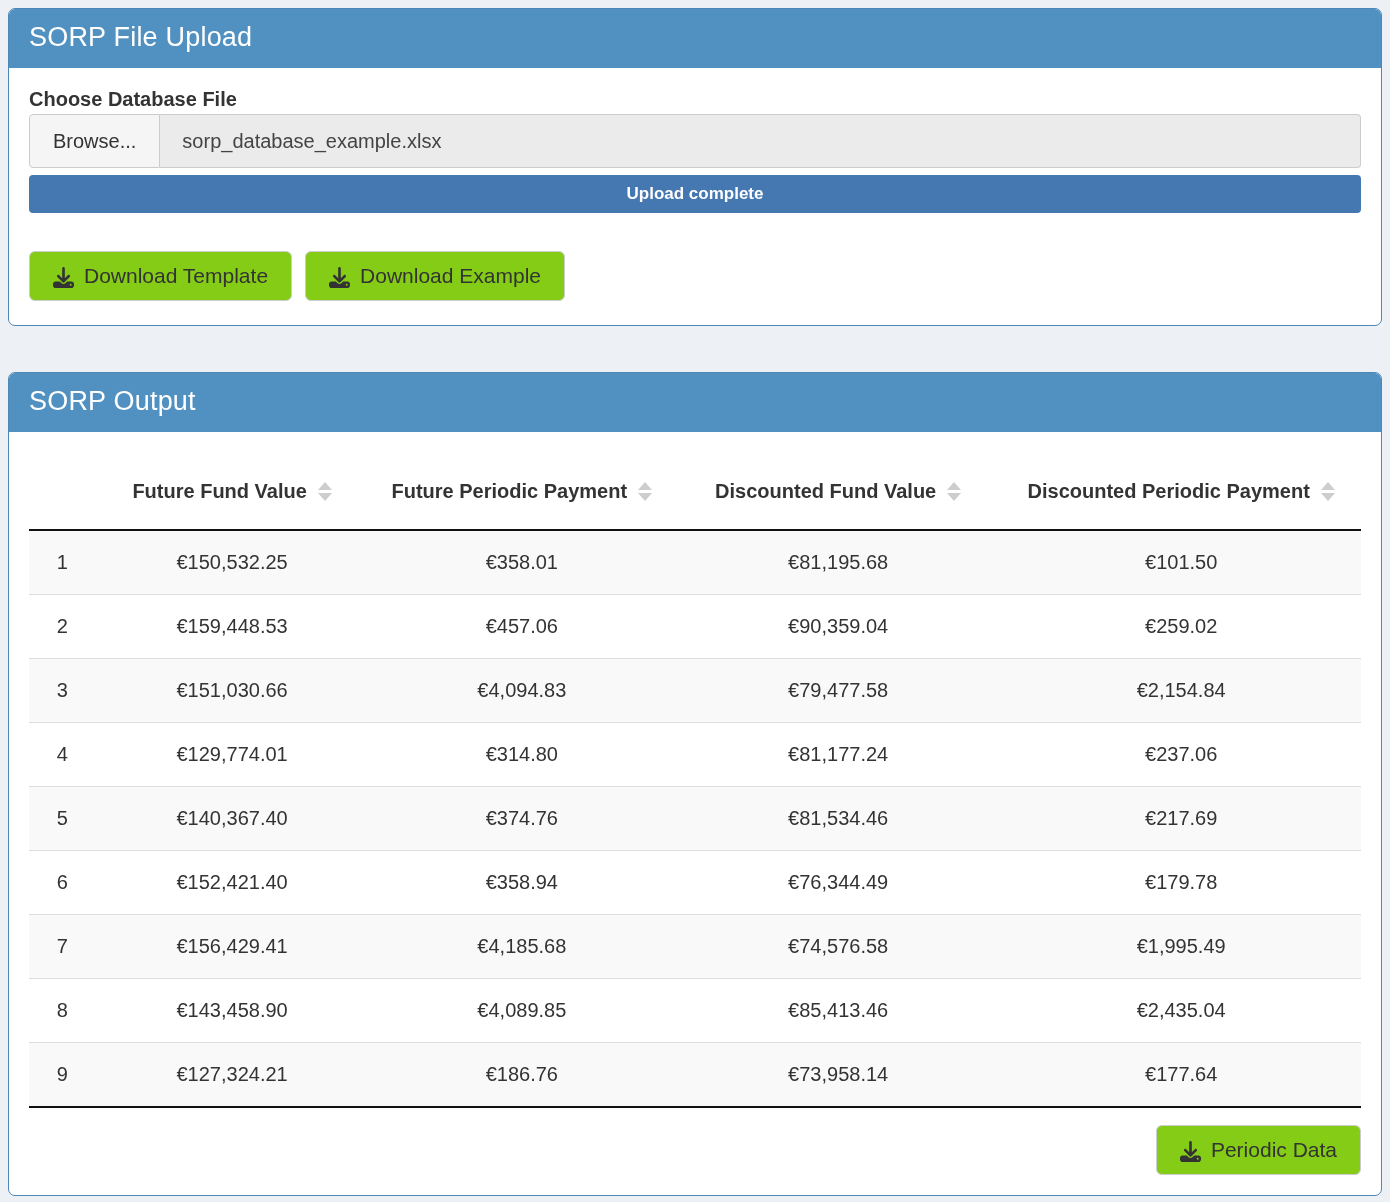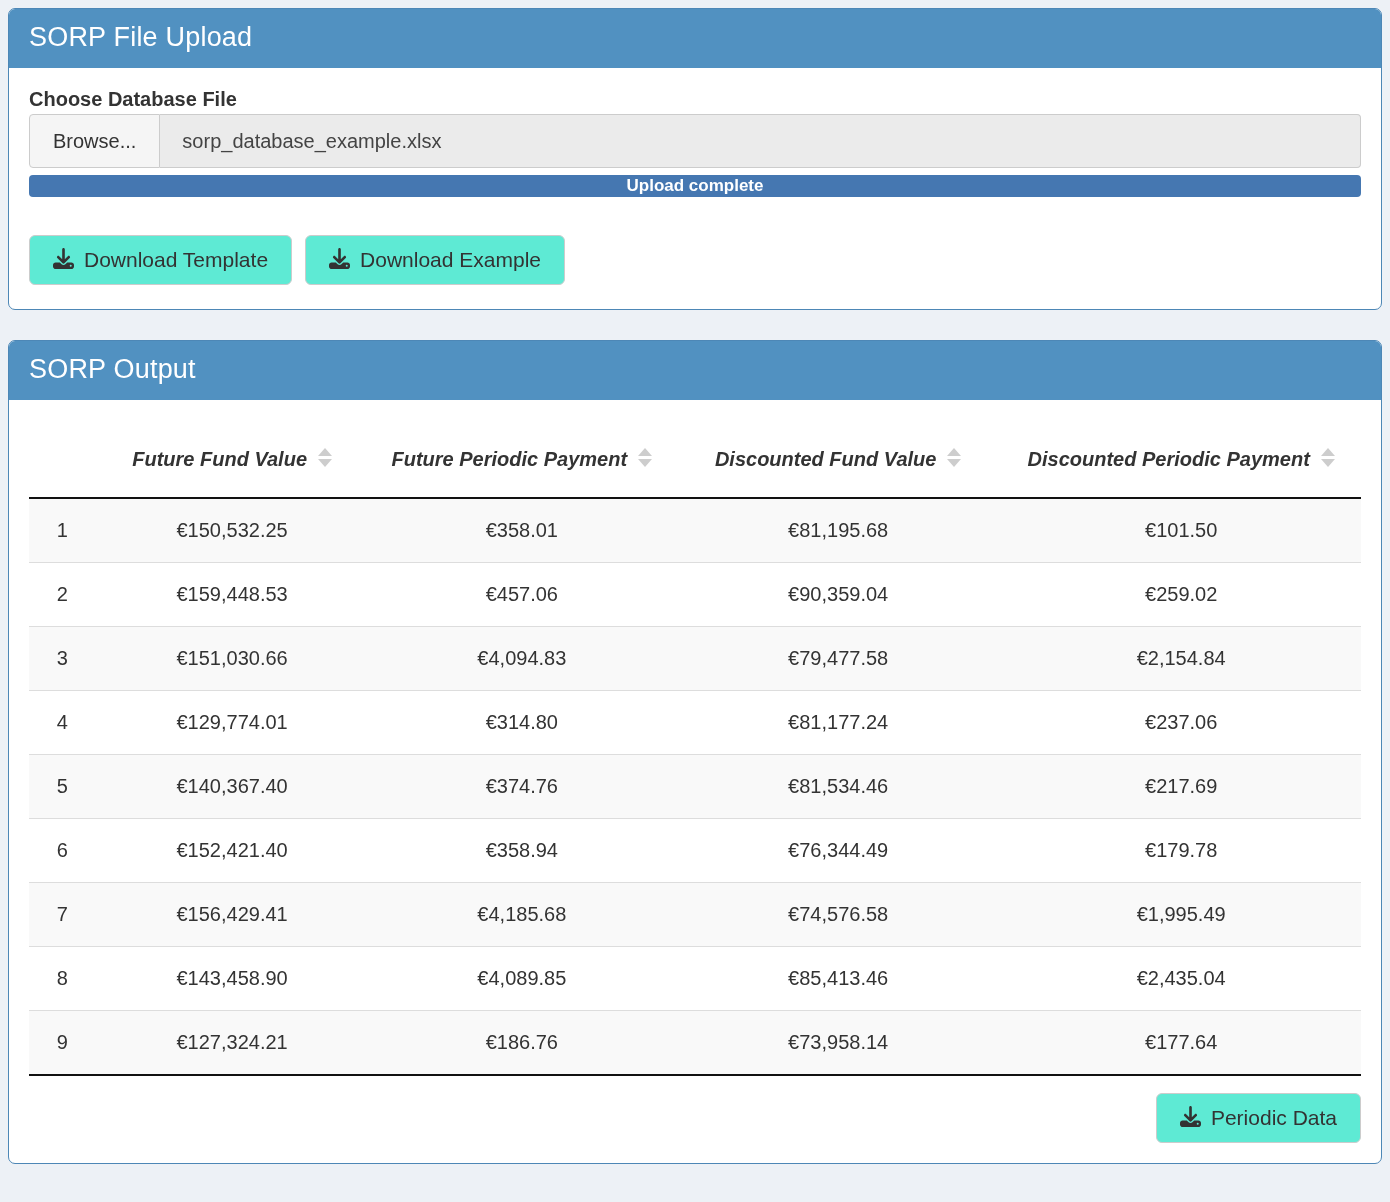--- a/index.html
+++ b/index.html
@@ -72,7 +72,7 @@
   }
   .progress{
     margin-top:7px;
-    height:22px;
+    height:38px;
     border-radius:4px;
     overflow:hidden;
     background:var(--page-bg);

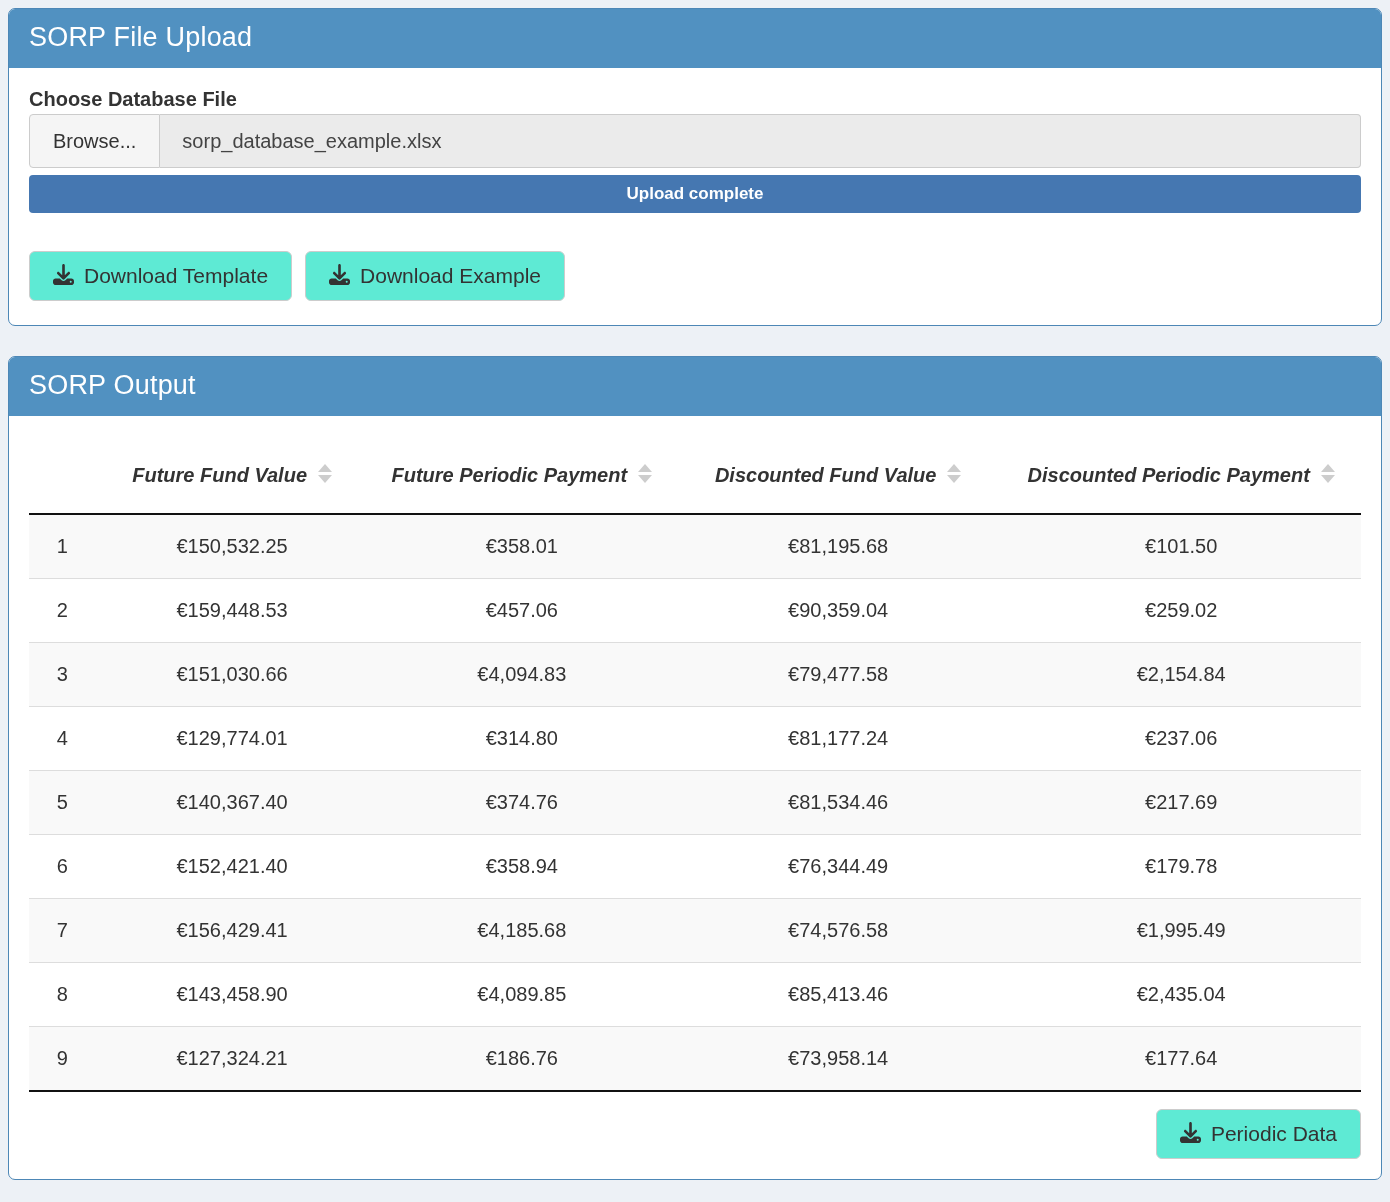--- a/index.html
+++ b/index.html
@@ -90,9 +90,9 @@
   .btn-row{margin-top:38px;display:flex;gap:13px;}
   .btn{
     display:inline-flex;
-    align-items:flex-start;
+    align-items:flex-end;
     gap:10px;
-    background:#5eead4;
+    background:#84cc16;
     border:1px solid #ccc;
     border-radius:6px;
     font-family:inherit;

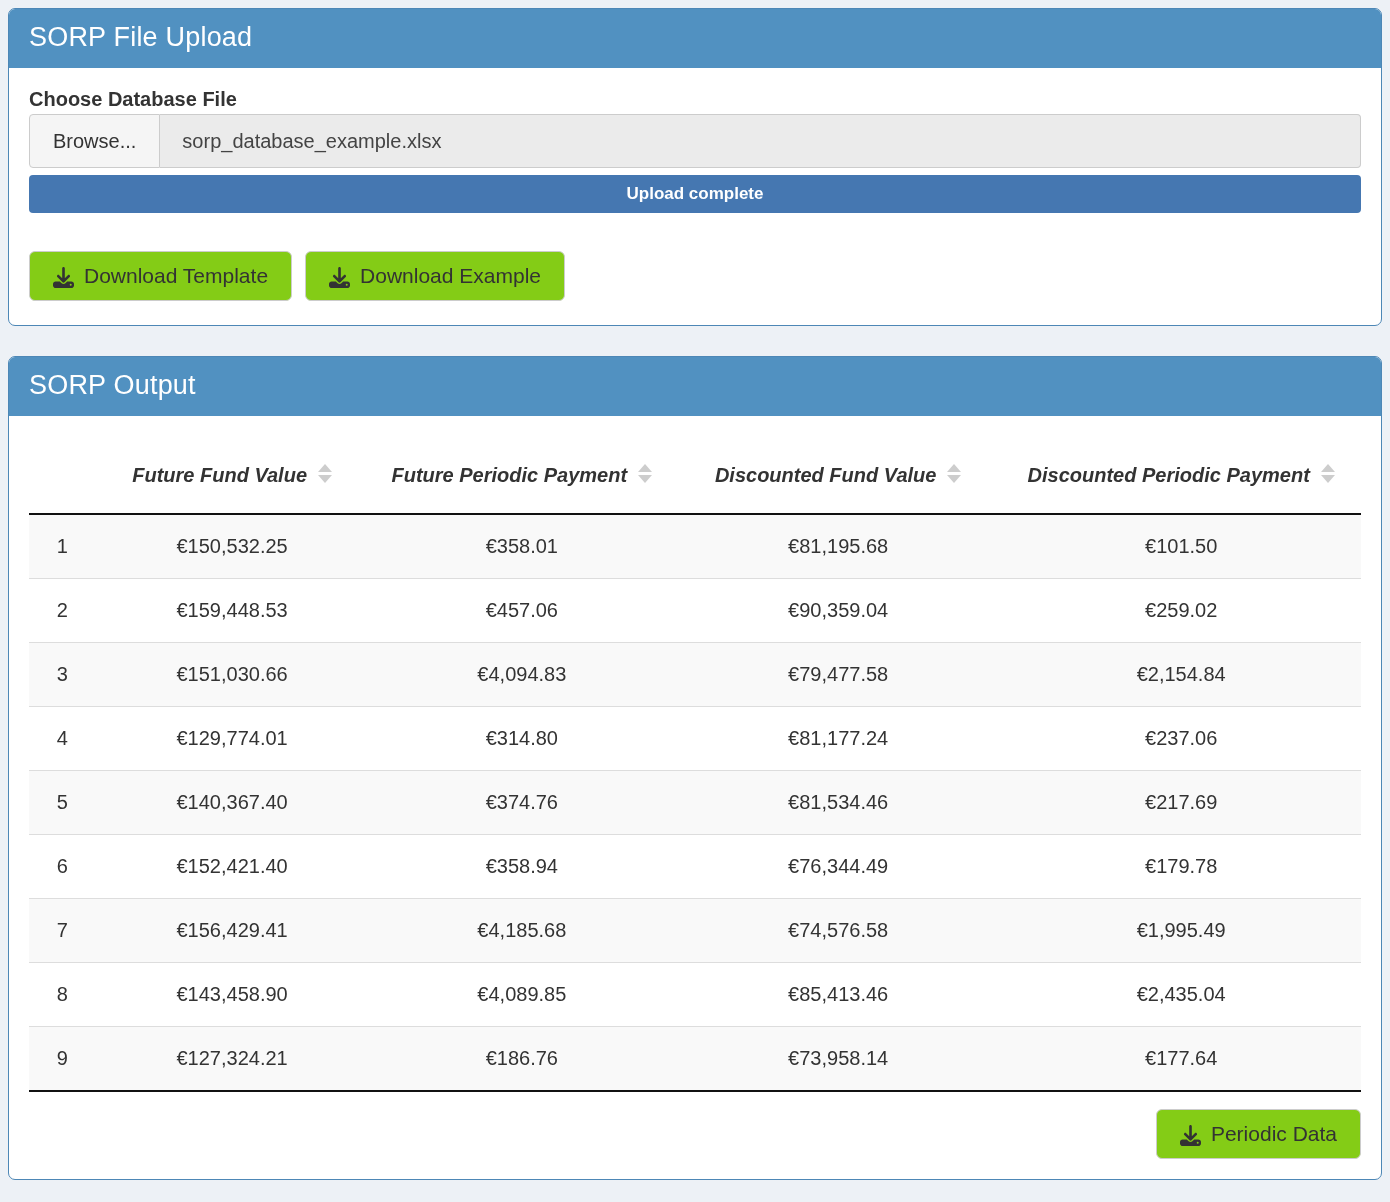--- a/index.html
+++ b/index.html
@@ -24,7 +24,7 @@
     border-radius:7px;
     overflow:hidden;
   }
-  .panel + .panel{margin-top:30px;}
+  .panel + .panel{margin-top:46px;}
   .panel-heading{
     background:var(--header-blue);
     color:#fff;

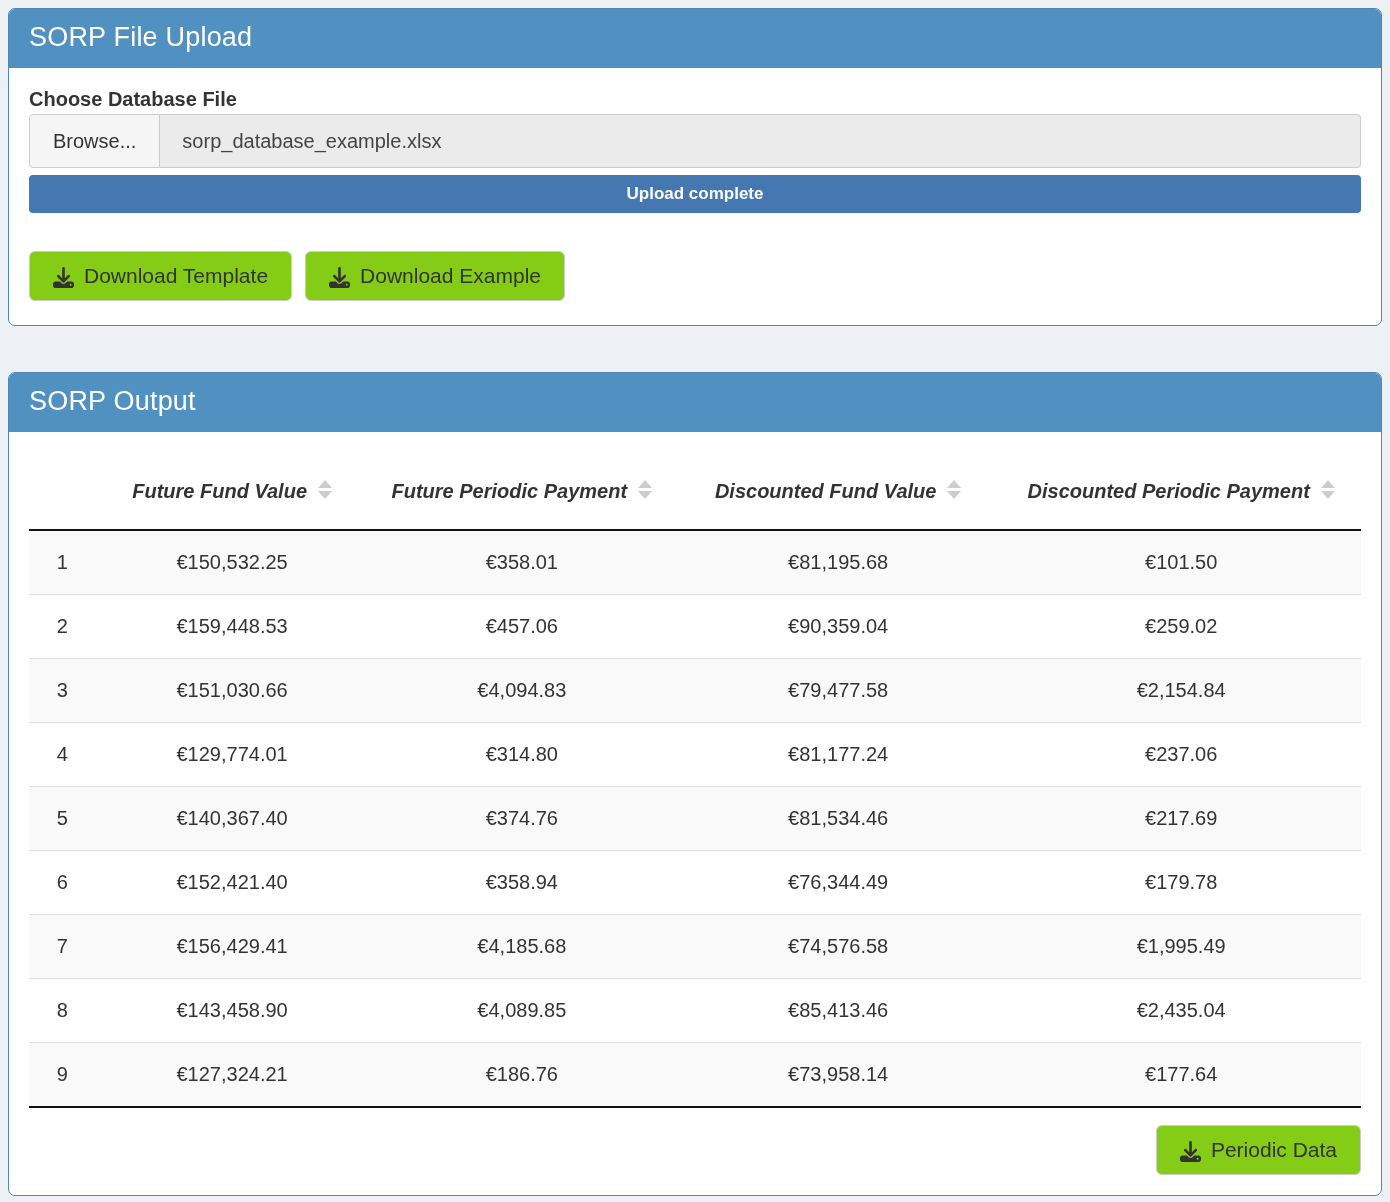--- a/index.html
+++ b/index.html
@@ -121,9 +121,8 @@
   }
   table.sorp th .th-inner{
     display:inline-flex;
-    align-items:flex-start;
+    align-items:center;
     gap:11px;
-    font-style:italic;
   }
   .sort{
     display:inline-flex;

